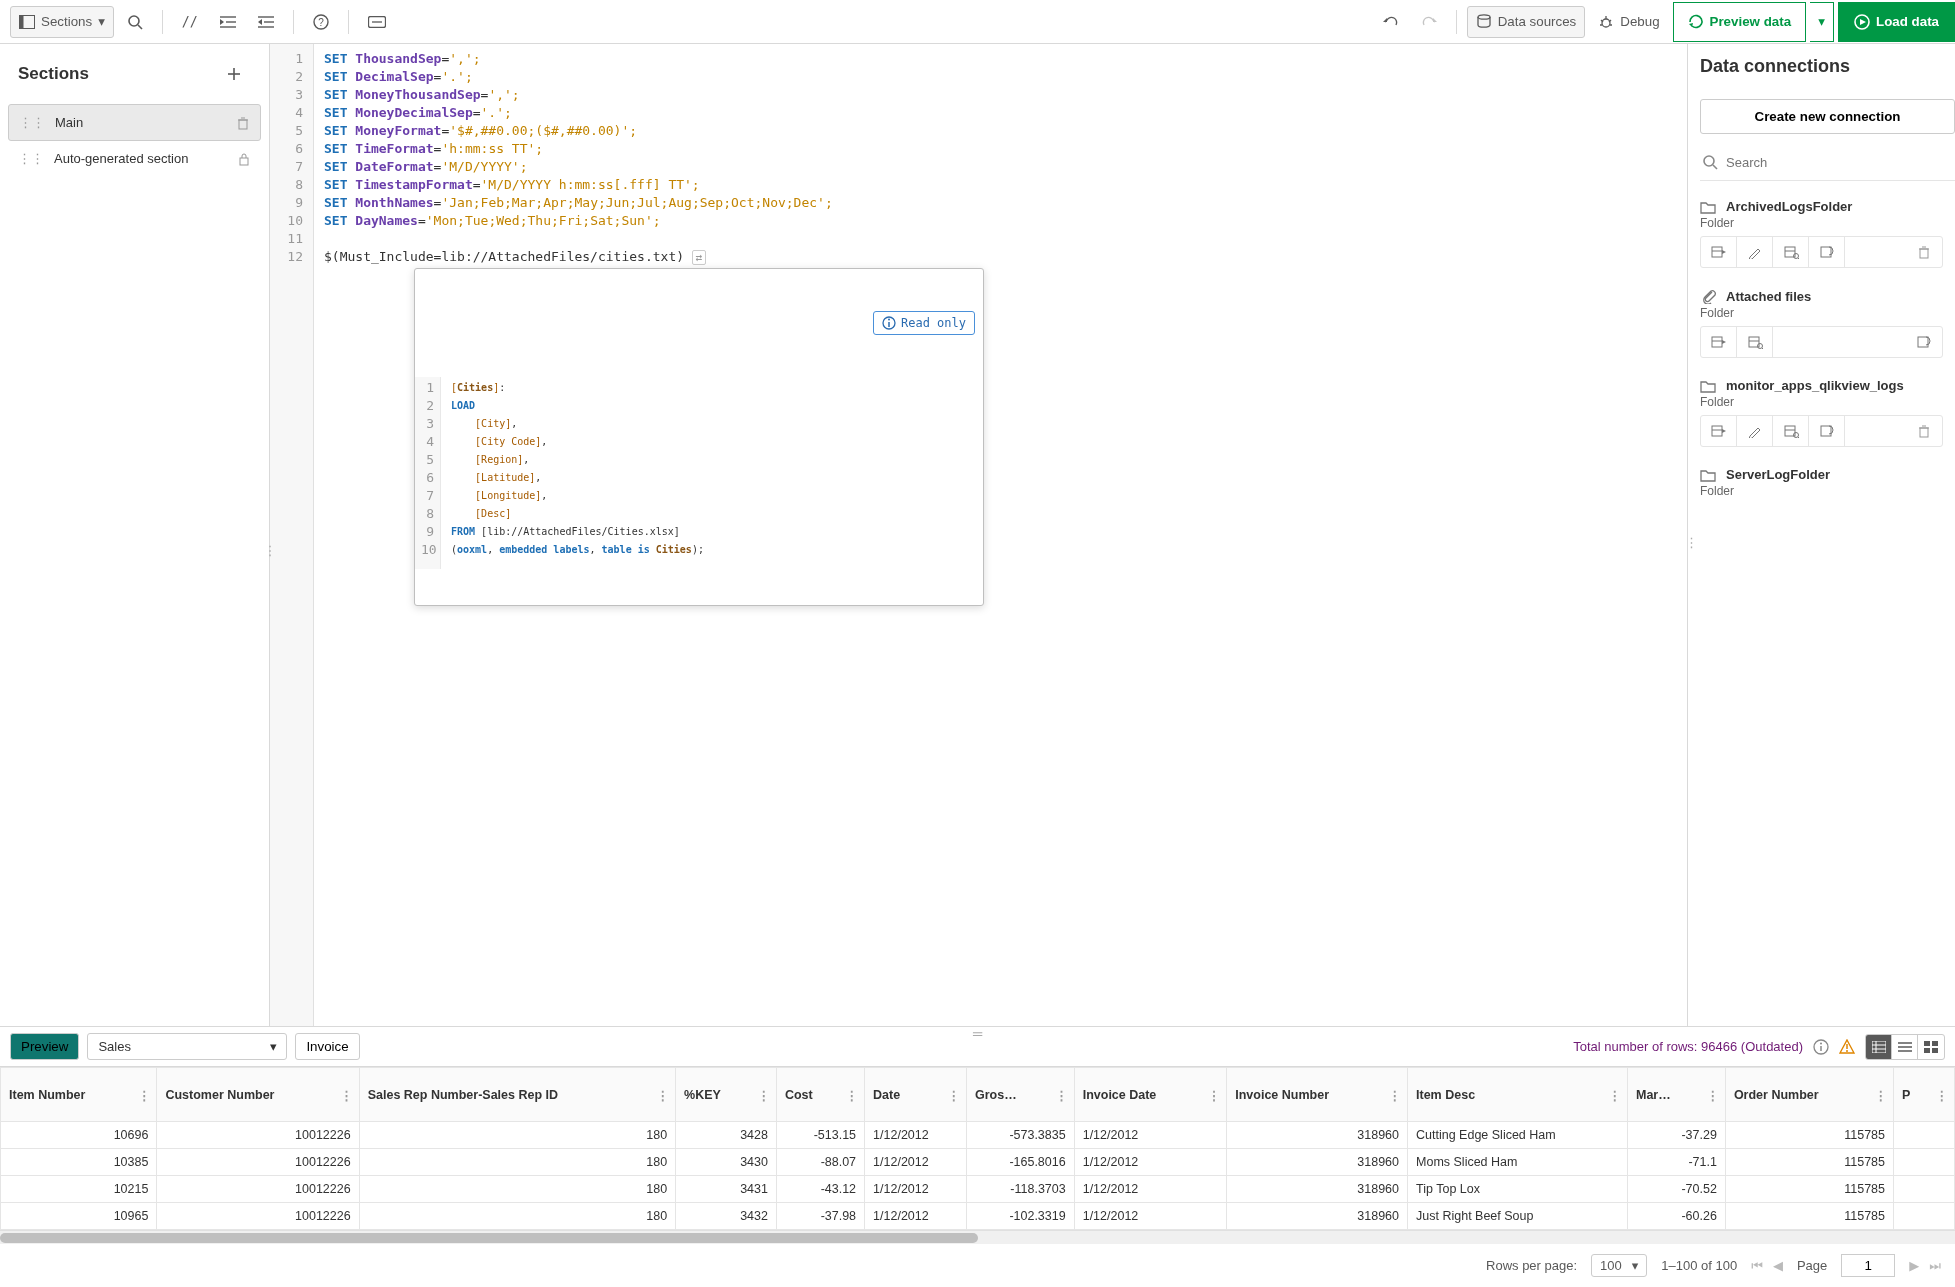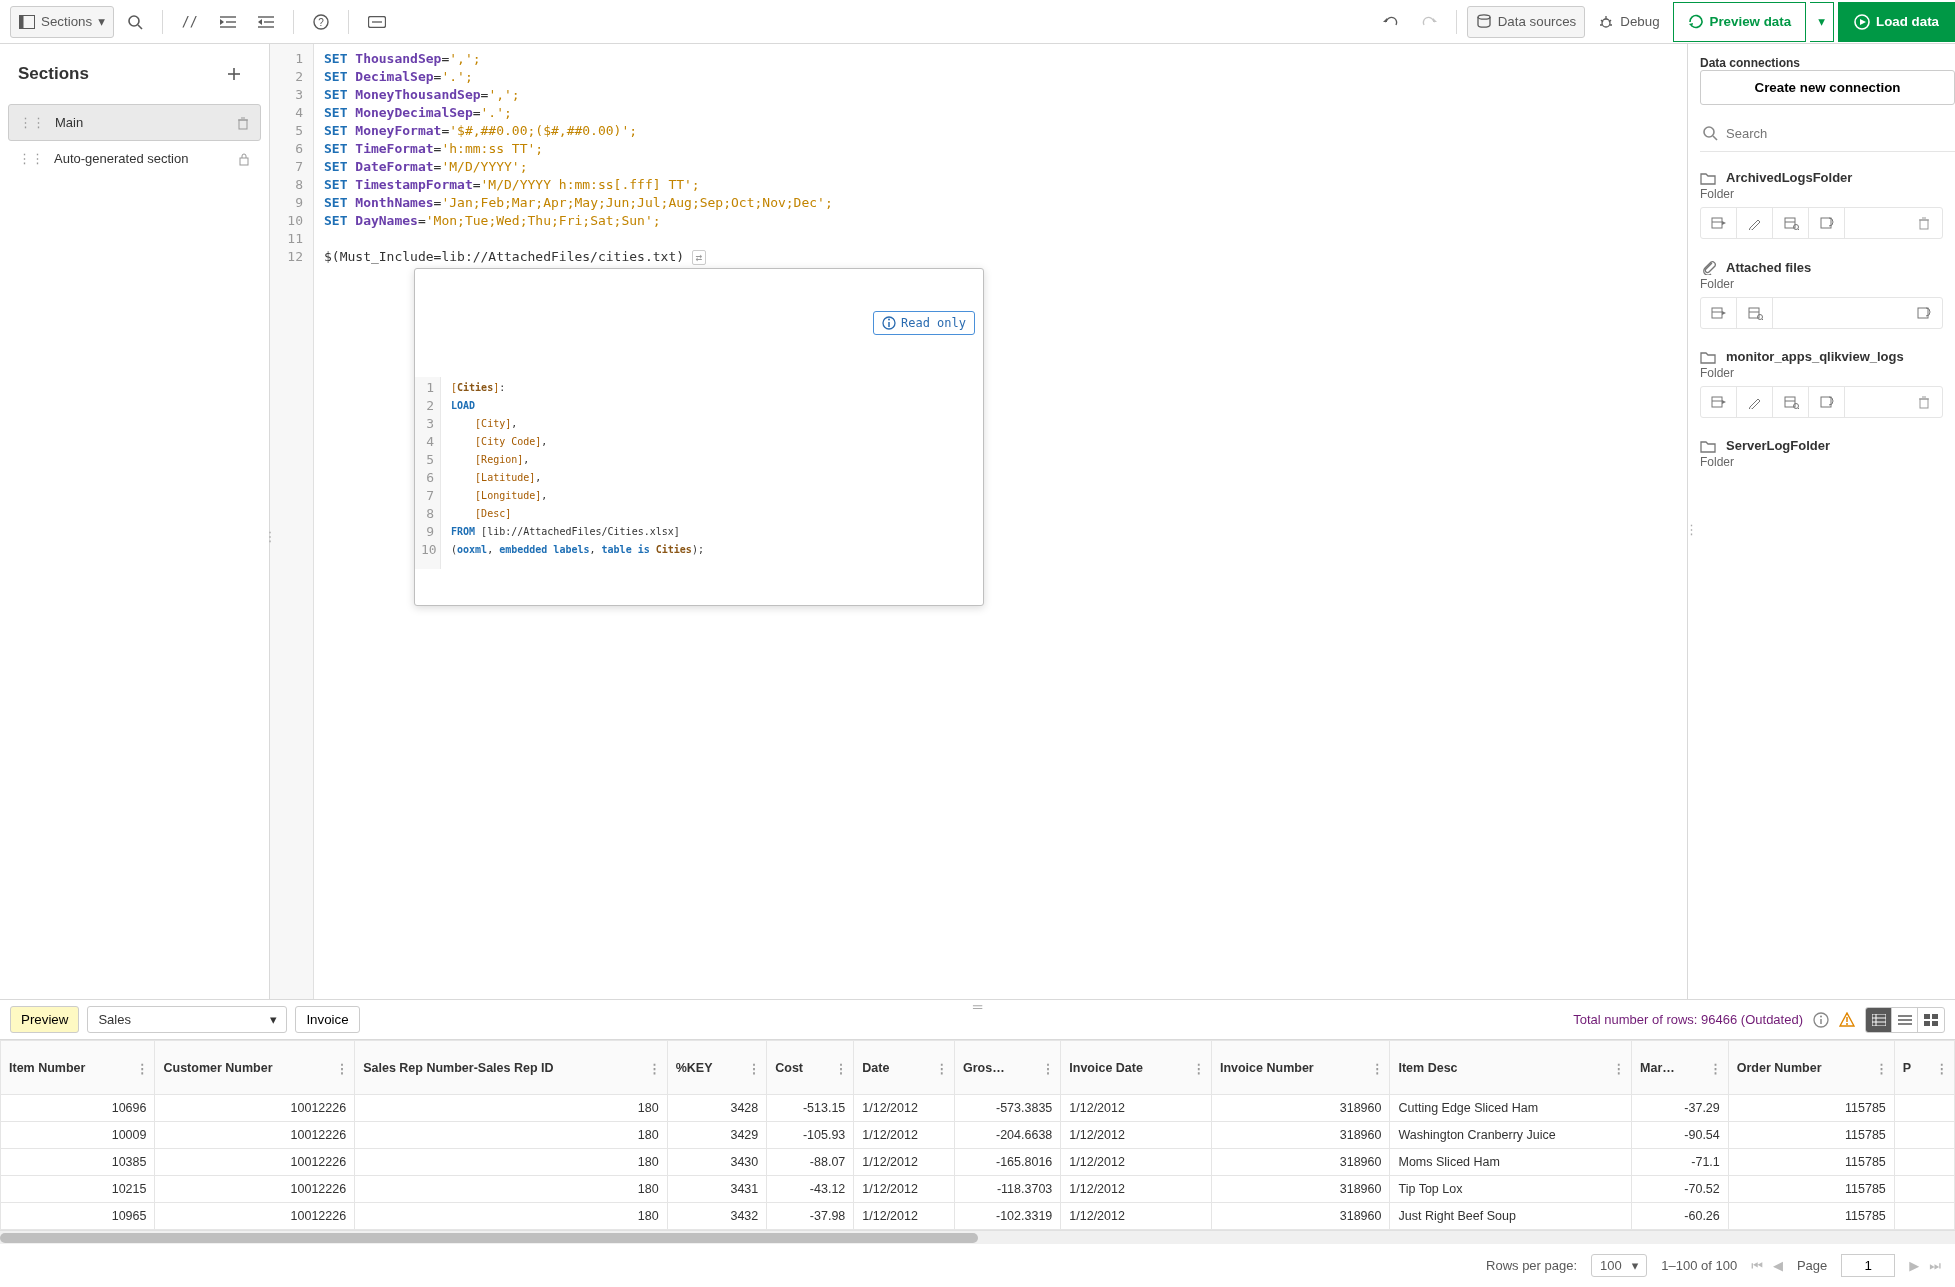--- a/index.html
+++ b/index.html
@@ -50,7 +50,7 @@
 
 .conn-panel { width: 268px; border-left: 1px solid #d9d9d9; display: flex; flex-direction: column; padding: 12px 0 12px 12px; overflow: hidden; position: relative; }
 .conn-panel .scroll { overflow-y: auto; padding-right: 12px; }
-.conn-title { font-size: 12px; font-weight: 600; margin-bottom: 0; }
+.conn-title { font-size: 18px; font-weight: 600; margin-bottom: 22px; }
 .conn-create { width: 100%; border: 1px solid #ccc; background: #fff; padding: 9px; border-radius: 3px; font-weight: 600; margin-bottom: 14px; cursor: pointer; }
 .conn-search { display: flex; align-items: center; gap: 8px; border-bottom: 1px solid #e5e5e5; padding: 6px 2px 10px; color: #888; margin-bottom: 10px; }
 .conn-search input { border: none; outline: none; flex: 1; font-size: 13px; }

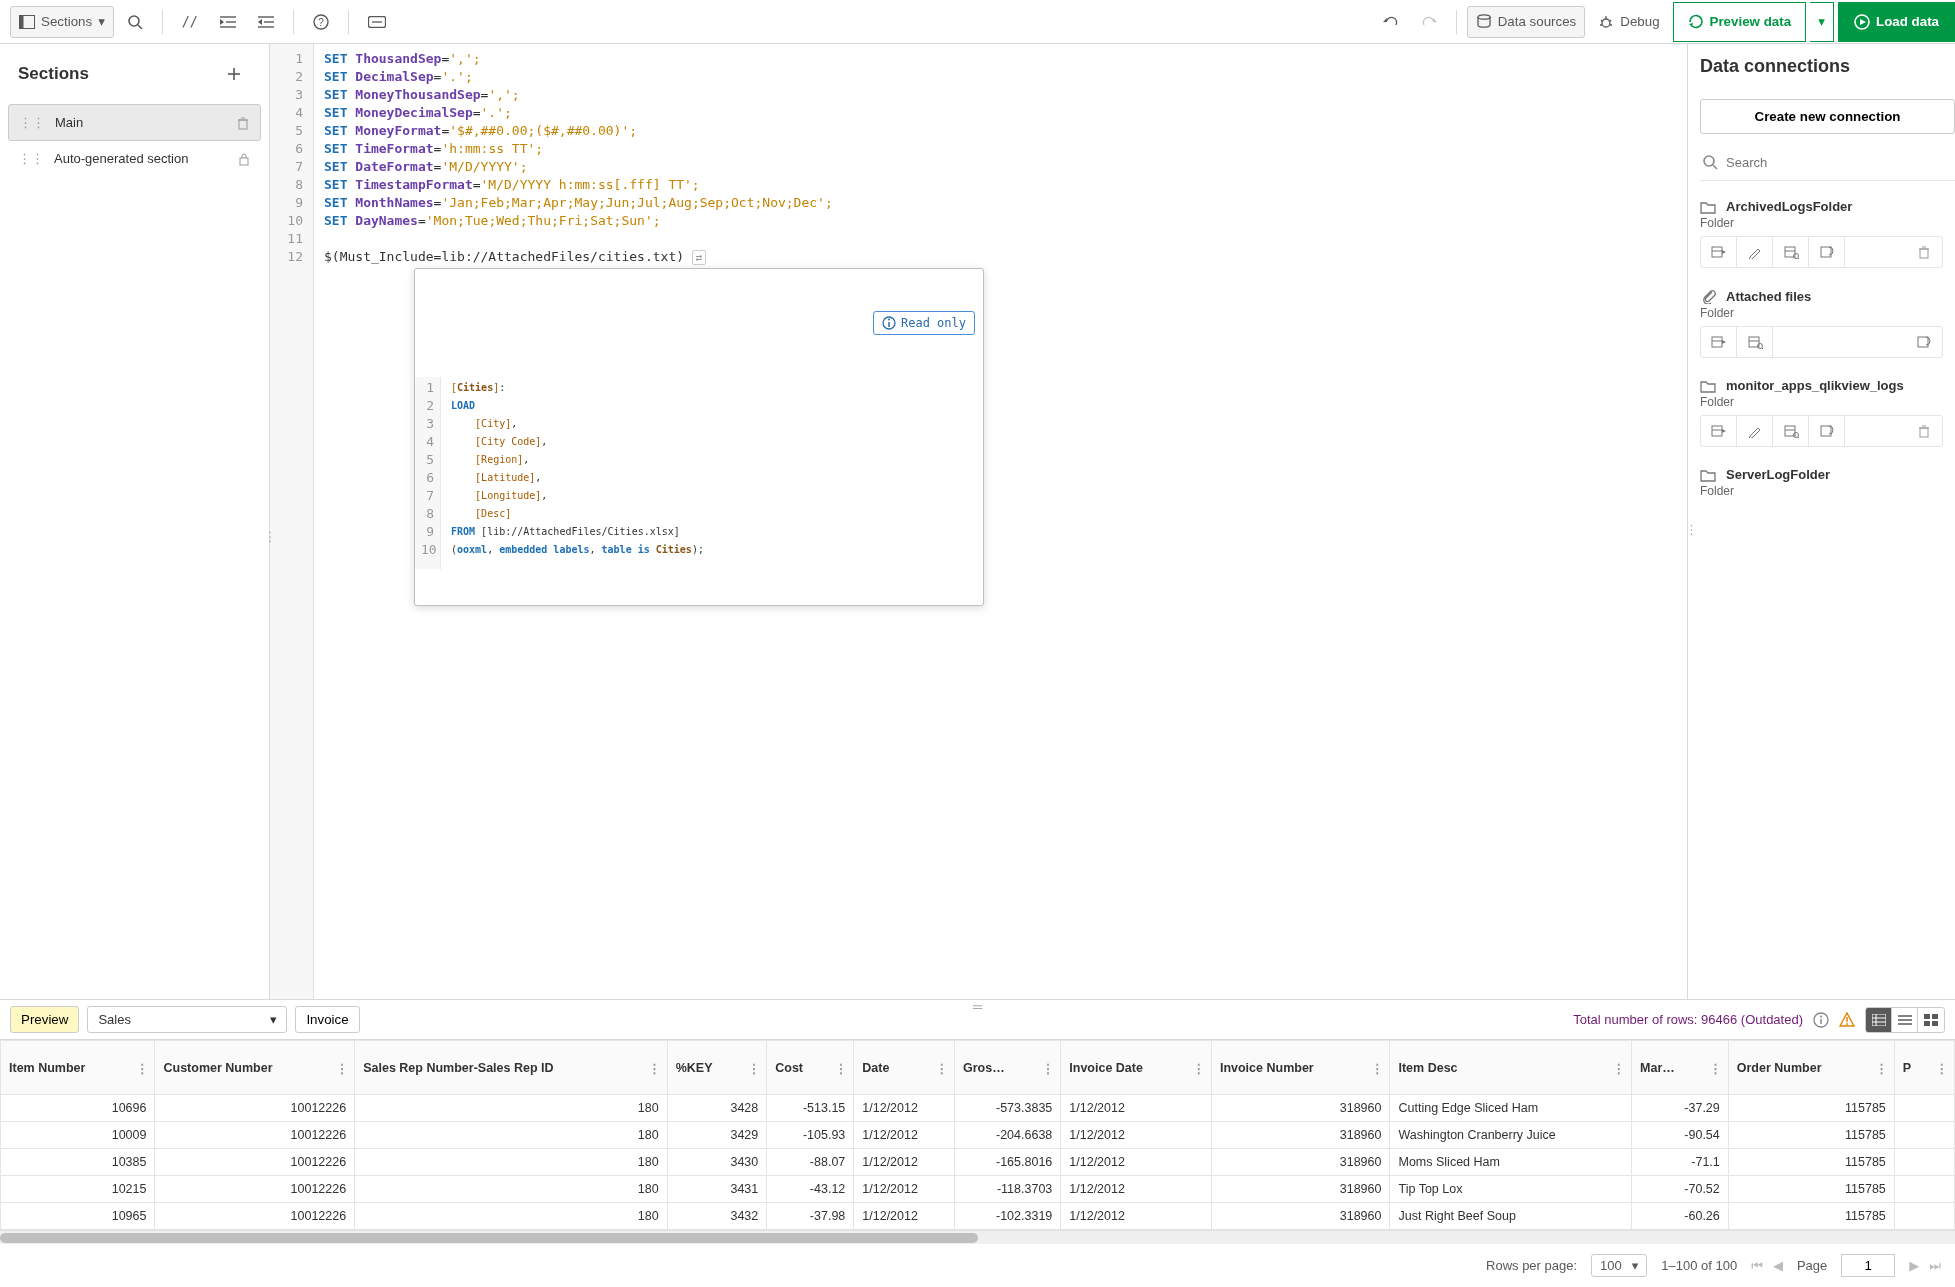--- a/index.html
+++ b/index.html
@@ -64,7 +64,7 @@
 
 .preview-area { border-top: 1px solid #d9d9d9; display: flex; flex-direction: column; position: relative; }
 .preview-bar { display: flex; align-items: center; padding: 6px 10px; gap: 8px; }
-.pv-btn { border: 1px solid #ccc; background: #fef9c3; padding: 5px 10px; border-radius: 3px; cursor: pointer; }
+.pv-btn { border: 1px solid #ccc; background: #0f766e; padding: 5px 10px; border-radius: 3px; cursor: pointer; }
 .pv-select { border: 1px solid #ccc; padding: 5px 10px; border-radius: 3px; min-width: 200px; display: flex; justify-content: space-between; align-items: center; cursor: pointer; background: #fff; }
 .pv-right { margin-left: auto; display: flex; align-items: center; gap: 10px; color: #701a75; }
 .view-toggles { display: flex; border: 1px solid #ccc; border-radius: 3px; overflow: hidden; }

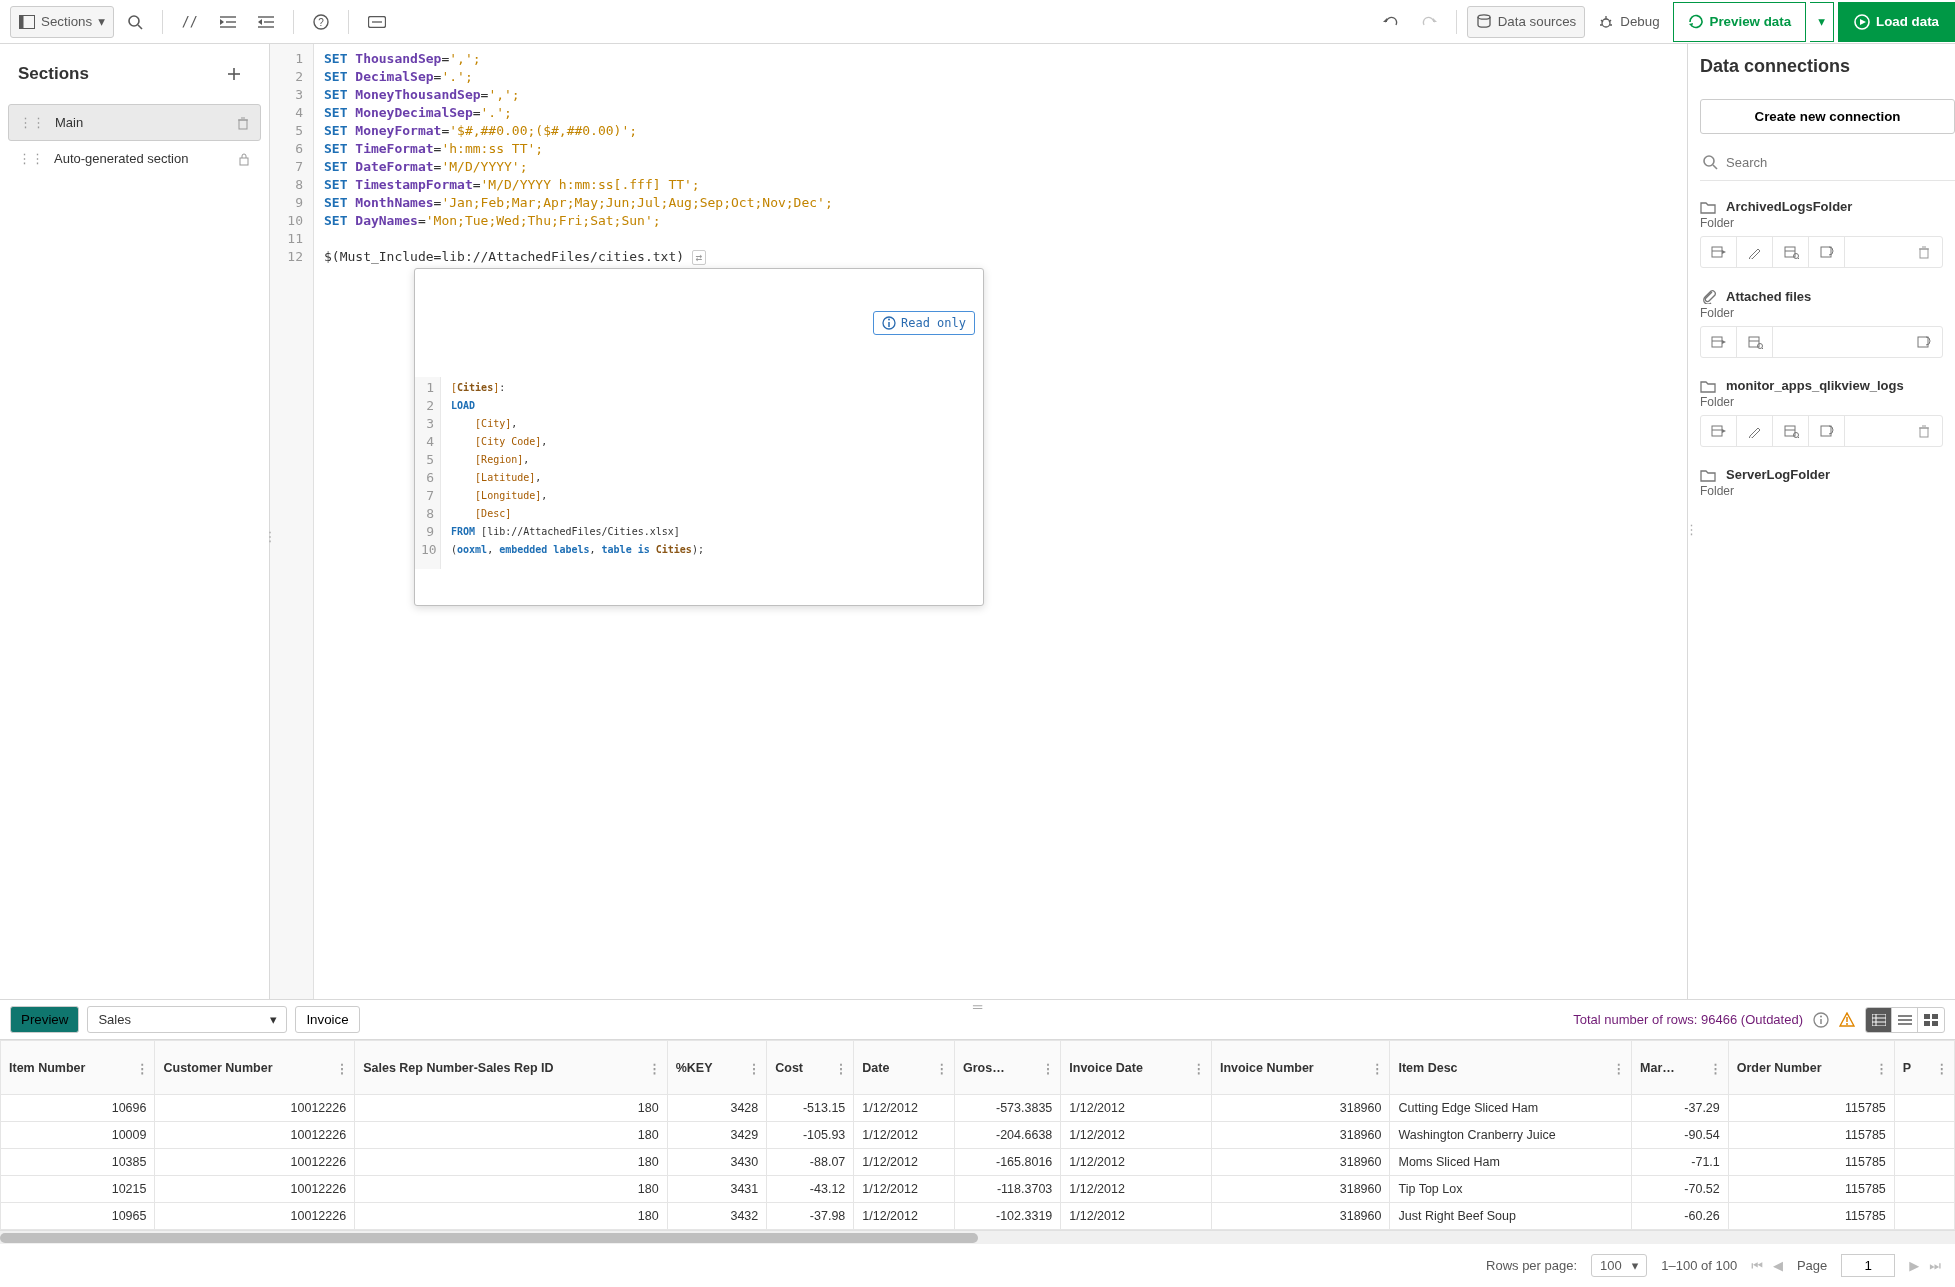--- a/index.html
+++ b/index.html
@@ -497,21 +497,6 @@
               <td></td>
             </tr>
             <tr>
-              <td class="rnum">10009</td>
-              <td class="rnum">10012226</td>
-              <td class="rnum">180</td>
-              <td class="rnum">3429</td>
-              <td class="rnum">-105.93</td>
-              <td class="">1/12/2012</td>
-              <td class="rnum">-204.6638</td>
-              <td class="">1/12/2012</td>
-              <td class="rnum">318960</td>
-              <td class="">Washington Cranberry Juice</td>
-              <td class="rnum">-90.54</td>
-              <td class="rnum">115785</td>
-              <td></td>
-            </tr>
-            <tr>
               <td class="rnum">10385</td>
               <td class="rnum">10012226</td>
               <td class="rnum">180</td>

